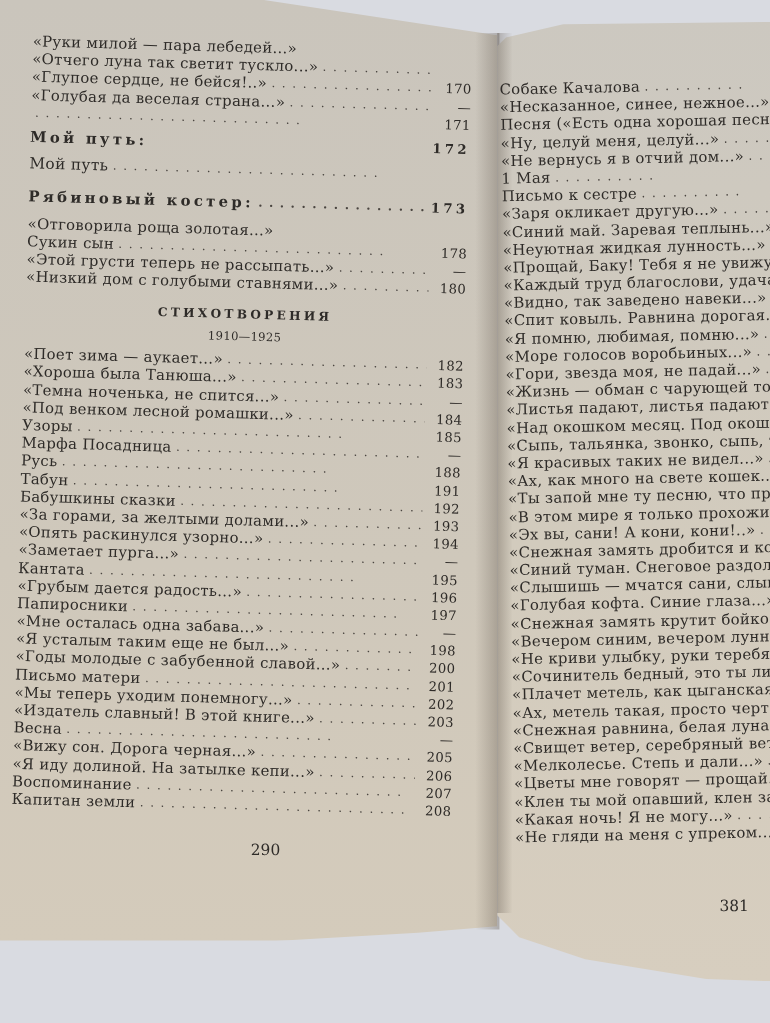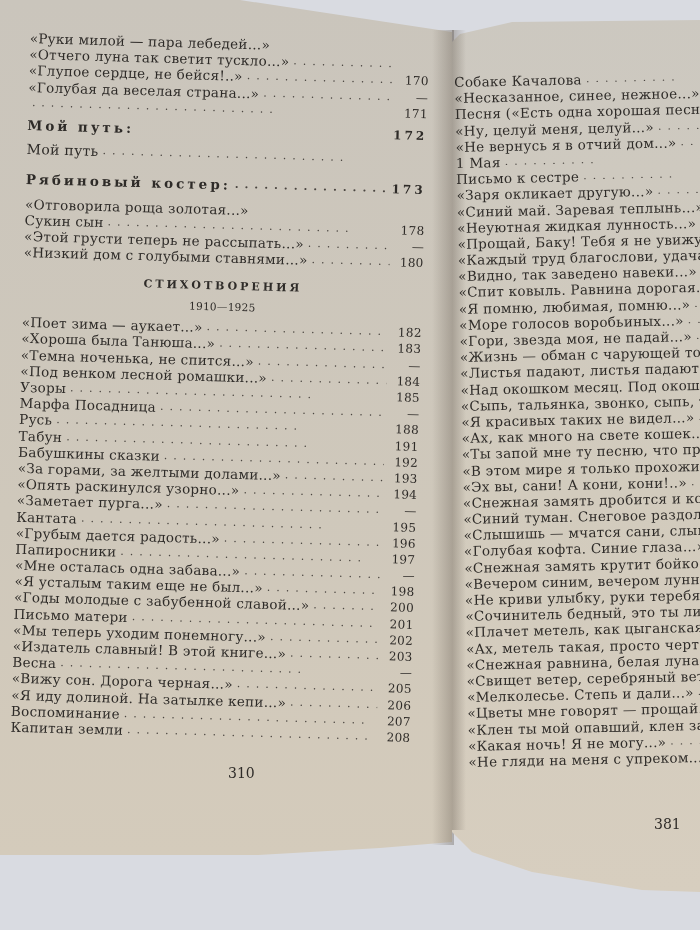--- a/index.html
+++ b/index.html
@@ -253,7 +253,7 @@
       </div>
   </div>
 </div>
-<div class="folio folio-left">310</div>
+<div class="folio folio-left">290</div>
 
 <div class="toc toc-right">
   <div class="row">

